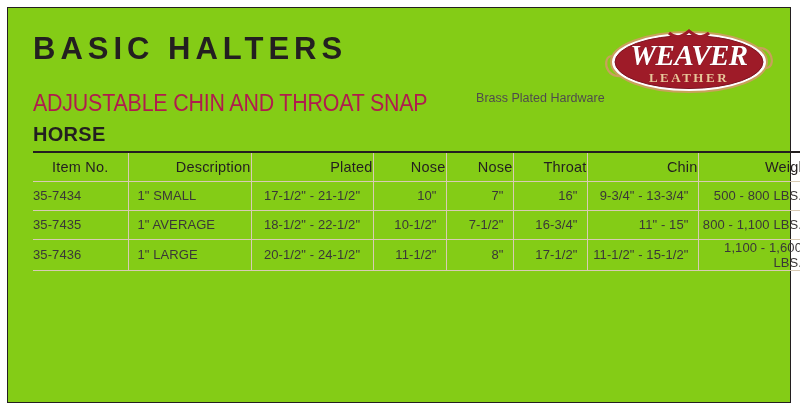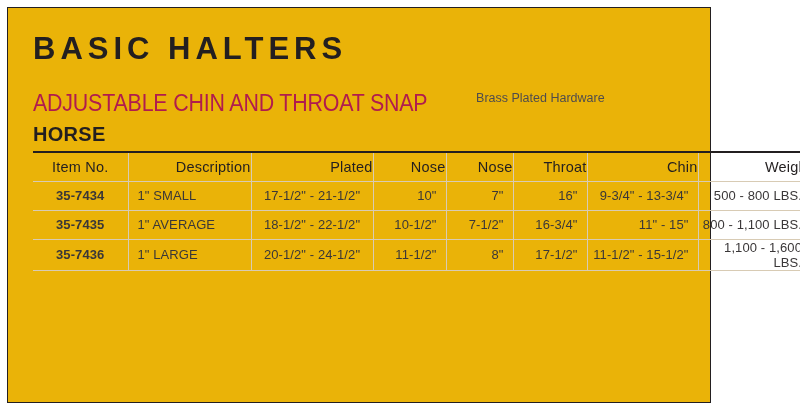--- a/index.html
+++ b/index.html
@@ -19,10 +19,10 @@
     position: absolute;
     left: 7px;
     top: 7px;
-    width: 704px;
+    width: 784px;
     height: 396px;
     border: 1px solid #231f20;
-    background: #eab308;
+    background: #84cc16;
     box-sizing: border-box;
   }
 

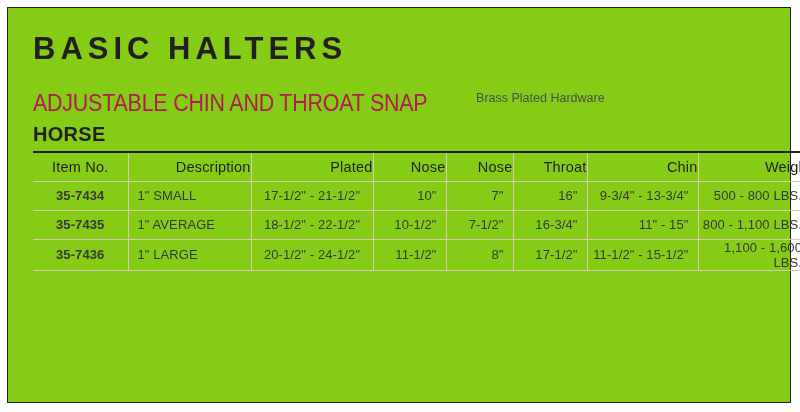--- a/index.html
+++ b/index.html
@@ -167,6 +167,28 @@
 
     <div class="section-label">HORSE</div>
 
+    <div class="logo">
+      <svg width="196" height="76" viewBox="0 0 196 76" xmlns="http://www.w3.org/2000/svg">
+
+        <g>
+          <path d="M30 36 C12 22, 10 50, 26 52 C36 53, 38 44, 31 42 C25 40, 23 47, 28 48" fill="none" stroke="#c9a05c" stroke-width="2.2"></path>
+          <path d="M166 40 C184 54, 186 26, 170 24 C160 23, 158 32, 165 34 C171 36, 173 29, 168 28" fill="none" stroke="#c9a05c" stroke-width="2.2"></path>
+        </g>
+
+        <ellipse cx="98" cy="38" rx="78" ry="30" fill="#ffffff" stroke="#c9a05c" stroke-width="2"></ellipse>
+        <ellipse cx="98" cy="38" rx="74" ry="26.5" fill="#9e1b28" stroke="#7c1420" stroke-width="1"></ellipse>
+
+        <g>
+          <text x="98" y="41" text-anchor="middle" font-family="'Liberation Serif', serif" font-size="29" font-weight="bold" font-style="italic" fill="#ffffff" stroke="#7c1420" stroke-width="0.7" paint-order="stroke" letter-spacing="-0.5">WEAVER</text>
+        </g>
+
+        <g>
+          <text x="98" y="58" text-anchor="middle" font-family="'Liberation Serif', serif" font-size="13" font-weight="bold" fill="#e7c79a" letter-spacing="2.5">LEATHER</text>
+        </g>
+
+        <path d="M78 9 C86 16, 92 12, 98 7 C104 12, 110 16, 118 9" fill="none" stroke="#9e1b28" stroke-width="3"></path>
+      </svg>
+    </div>
 
     <table class="spec-table">
       <colgroup>

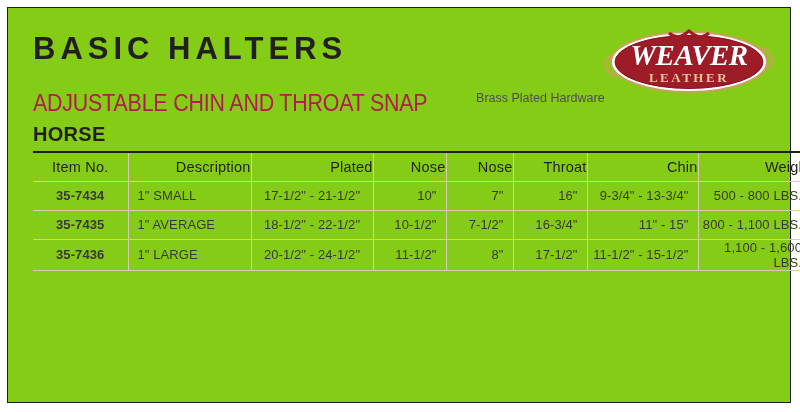--- a/index.html
+++ b/index.html
@@ -139,9 +139,8 @@
 
   td.c-item {
     font-size: 15px;
-    font-weight: bold;
+    font-weight: normal;
     color: #a51c47;
-    text-align: center;
     letter-spacing: 0.2px;
   }
   td.c-desc {

